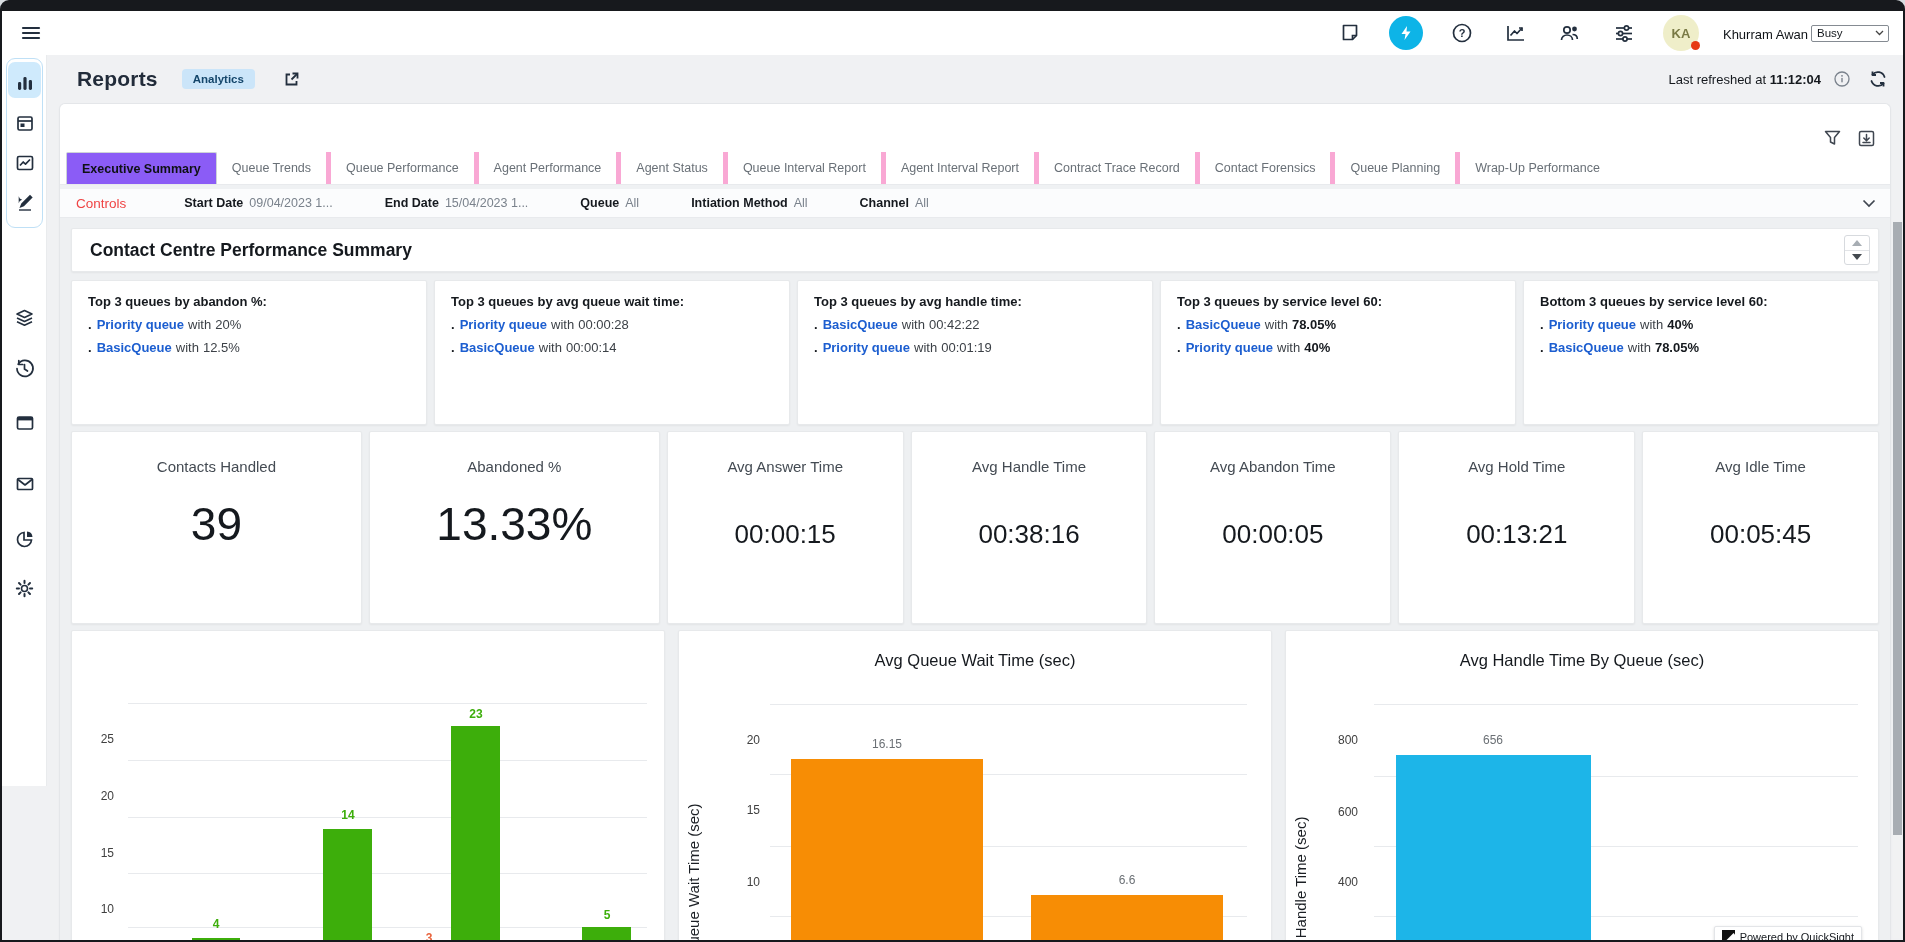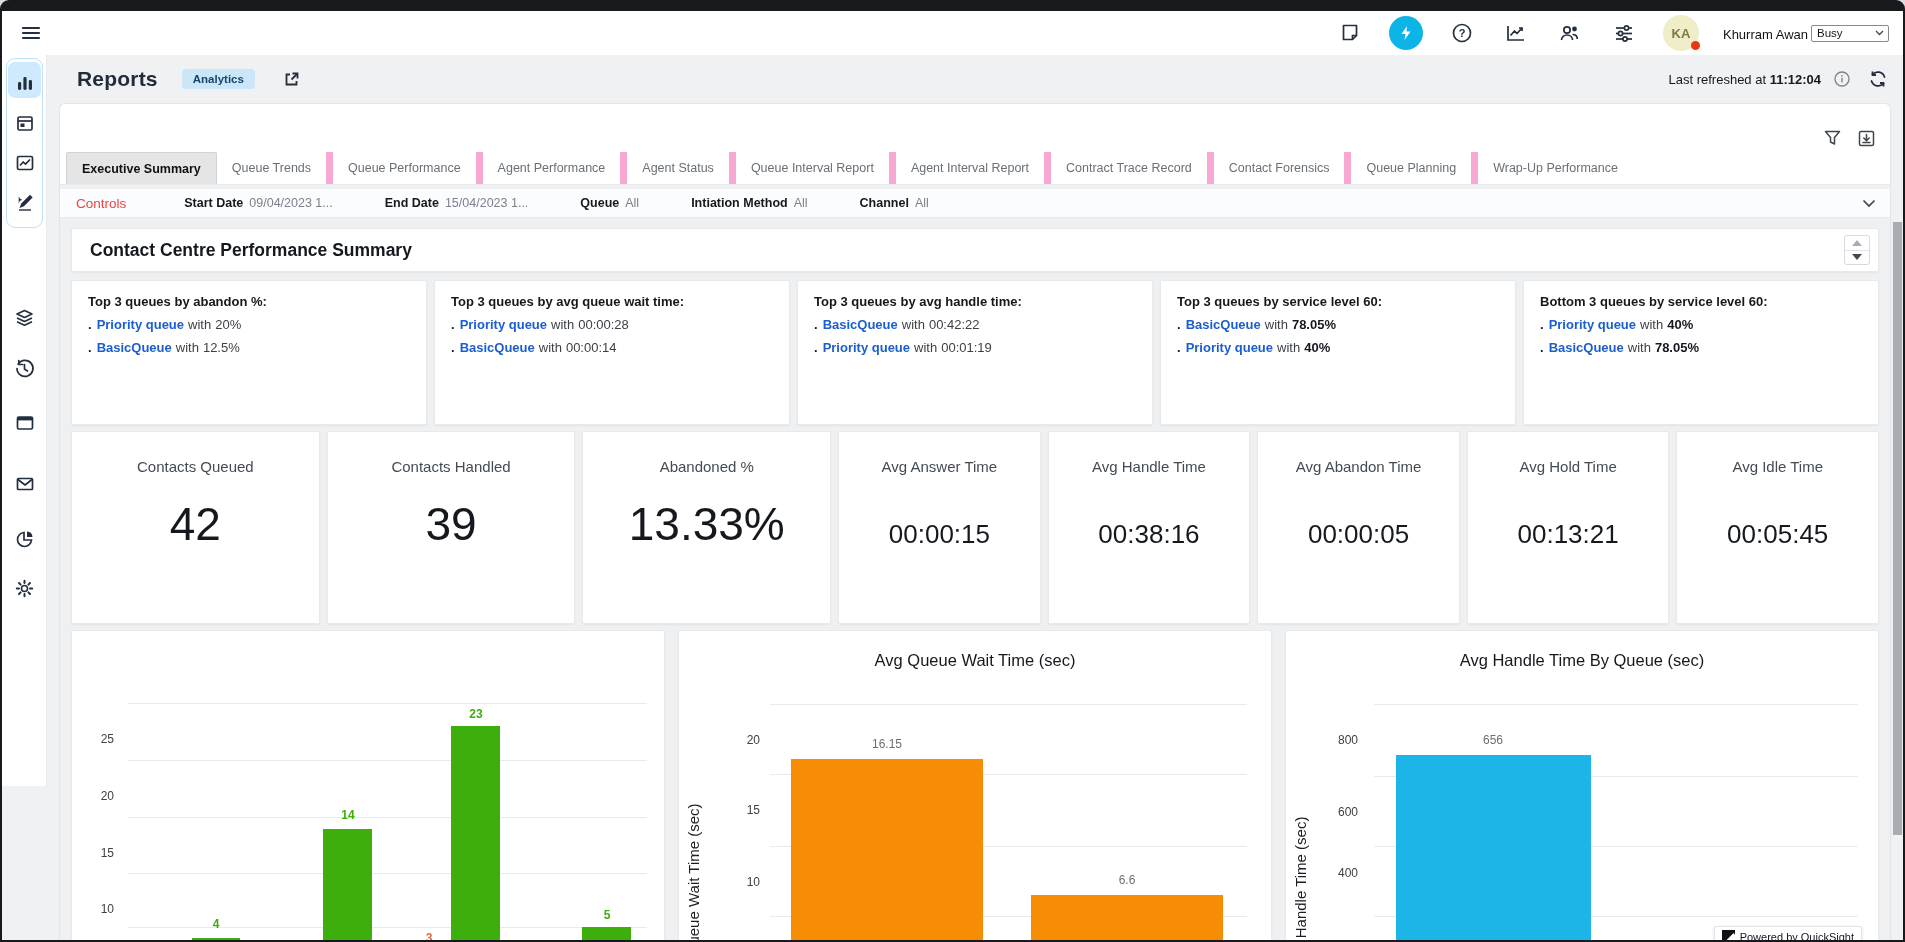--- a/index.html
+++ b/index.html
@@ -63,7 +63,7 @@
   .tab { display:flex; align-items:center; padding:0 15px; font-size:12.5px; color:#697077;
     cursor:pointer; white-space:nowrap; border-left:7px solid #f9a8d4; }
   .tab:first-child, .tab:nth-child(2) { border-left:none; }
-  .tab.active { font-weight:bold; color:#0f1115; background:#e5e5e5;
+  .tab.active { font-weight:bold; color:#0f1115; background:#8b5cf6;
     border:1px solid #ced3d8; border-bottom:none; border-radius:2px 2px 0 0; }
 
   .controls-row { height:33px; background:#fbfcfd; border-top:4px solid #eff1f3;

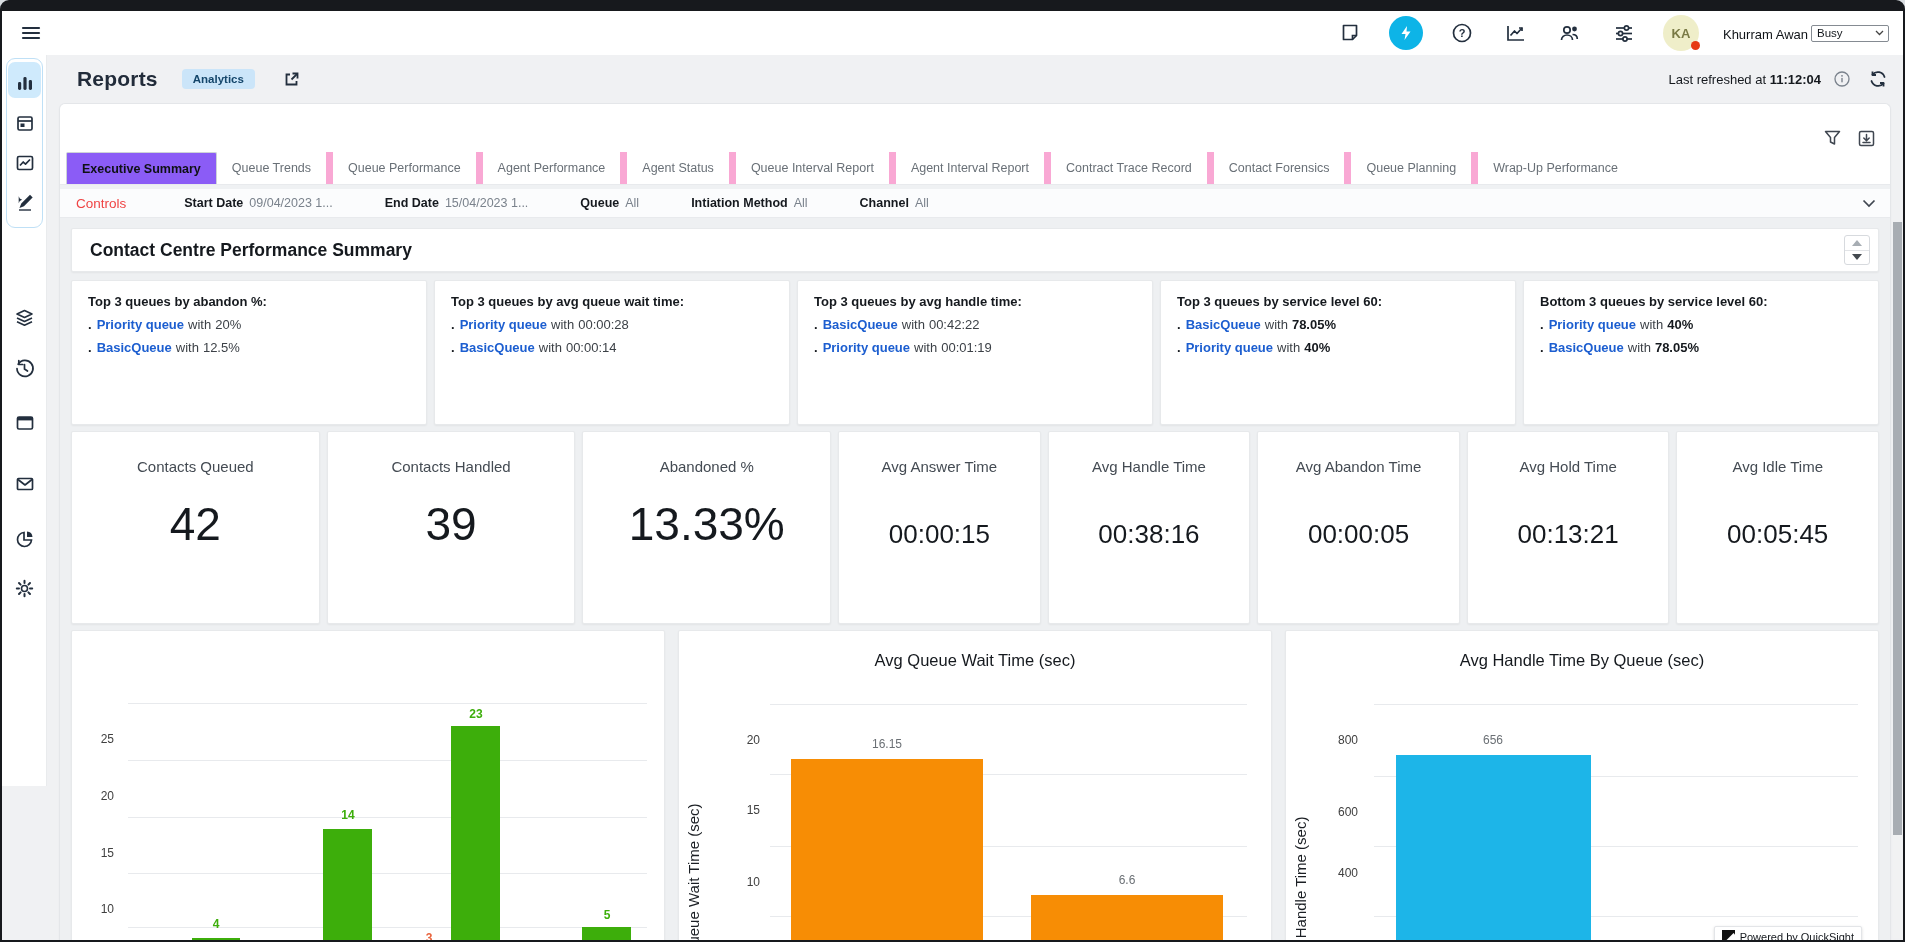--- a/index.html
+++ b/index.html
@@ -61,7 +61,7 @@
   .tabs-row { height:33px; display:flex; align-items:stretch; padding:0 0 0 6px;
     border-bottom:1px solid #e8eaed; }
   .tab { display:flex; align-items:center; padding:0 15px; font-size:12.5px; color:#697077;
-    cursor:pointer; white-space:nowrap; border-left:7px solid #f9a8d4; }
+    cursor:pointer; white-space:nowrap; border-left:5px solid #f9a8d4; }
   .tab:first-child, .tab:nth-child(2) { border-left:none; }
   .tab.active { font-weight:bold; color:#0f1115; background:#8b5cf6;
     border:1px solid #ced3d8; border-bottom:none; border-radius:2px 2px 0 0; }

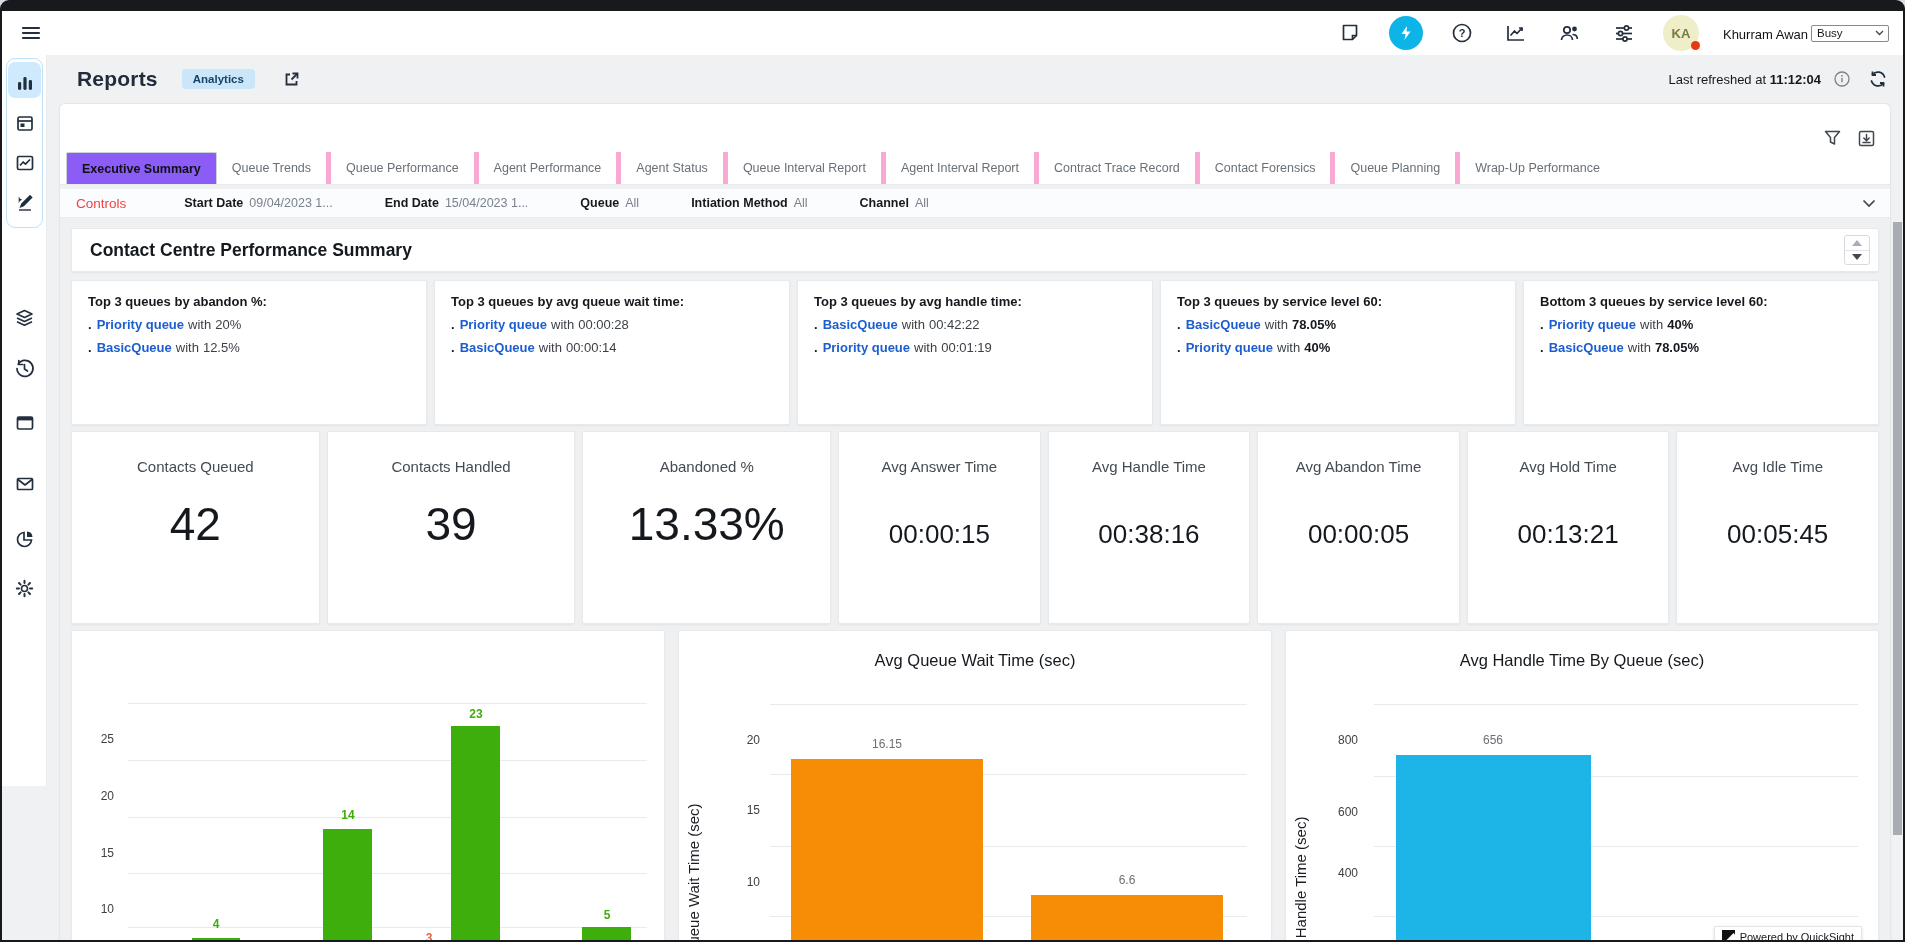--- a/index.html
+++ b/index.html
@@ -441,10 +441,6 @@
 
           <div class="krow">
             <div class="card kpi wide">
-                <div class="klabel">Contacts Queued</div>
-                <div class="kval big">42</div>
-              </div>
-            <div class="card kpi wide">
                 <div class="klabel">Contacts Handled</div>
                 <div class="kval big">39</div>
               </div>

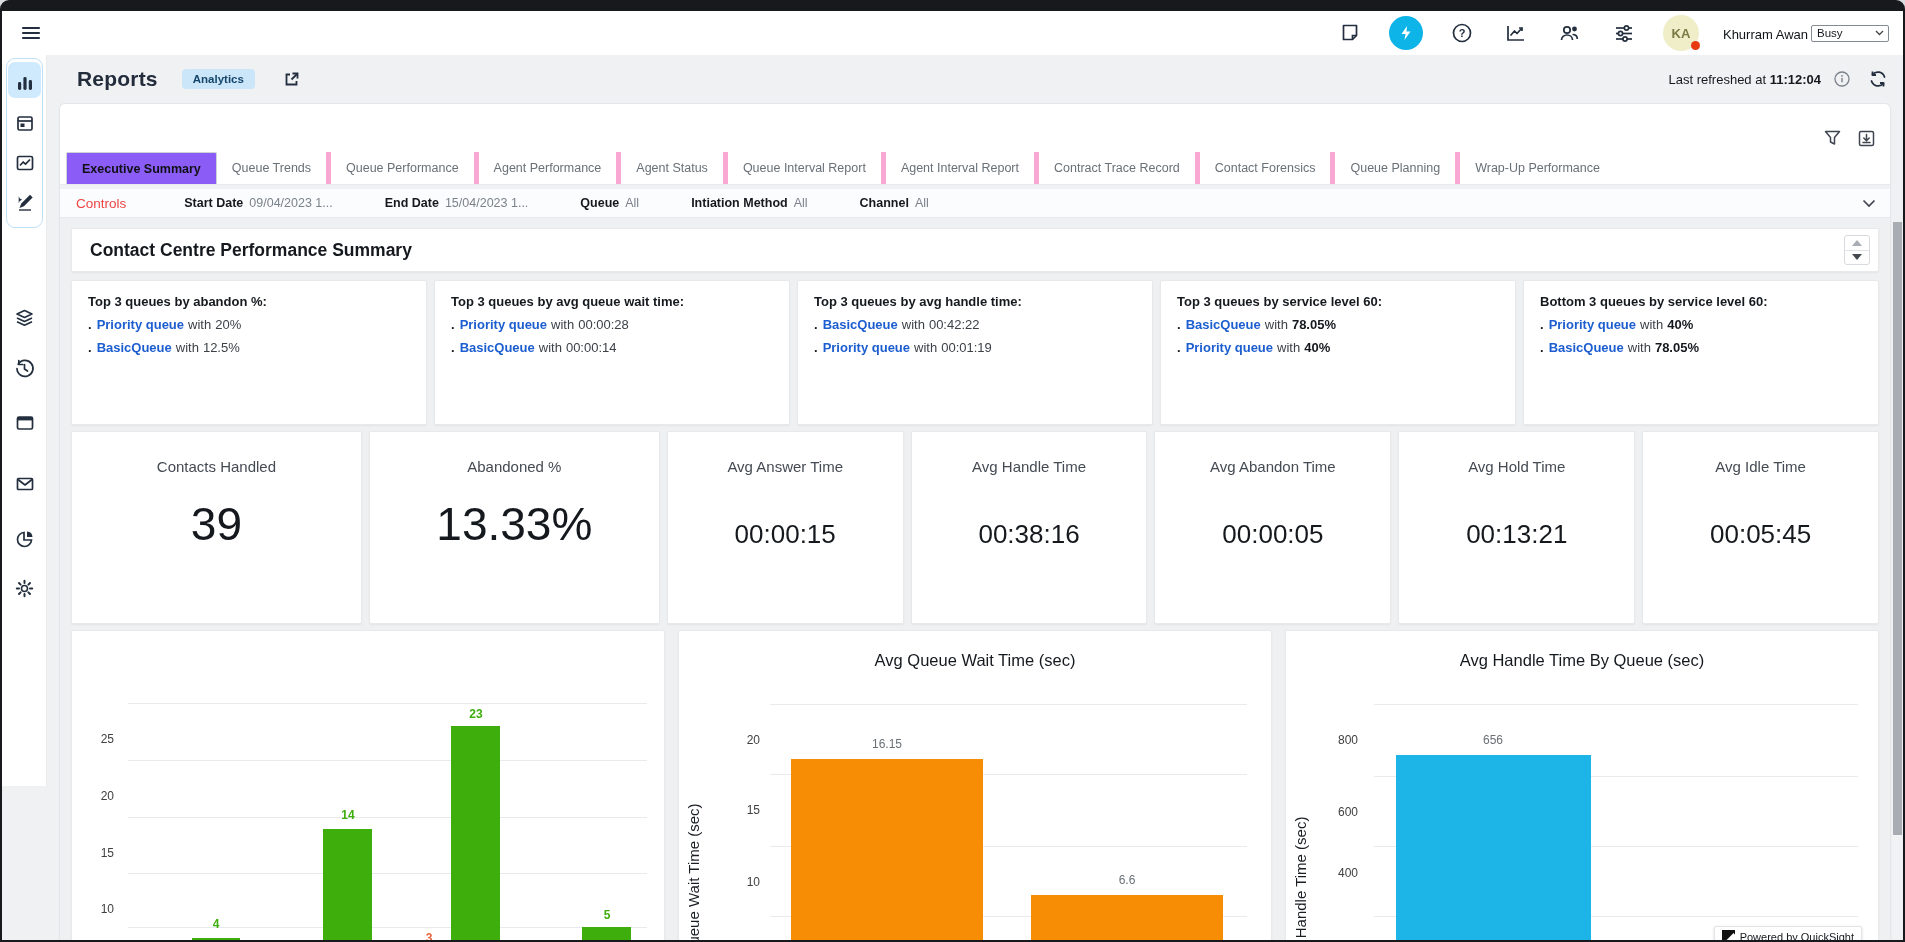--- a/index.html
+++ b/index.html
@@ -521,7 +521,7 @@
               <div class="gl" style="left:88px; width:484px; top:285px;"></div>
               <div class="tick" style="left:40px; top:73px;">800</div>
               <div class="tick" style="left:40px; top:145px;">600</div>
-              <div class="tick" style="left:40px; top:206px;">400</div>
+              <div class="tick" style="left:40px; top:215px;">400</div>
               <div class="tick" style="left:40px; top:285px;">200</div>
               <div class="bar" style="left:110px; top:124px; width:195px; height:232px; background:#1db5e8;"></div>
               <div class="blabel grey" style="left:207px; top:102px;">656</div>

